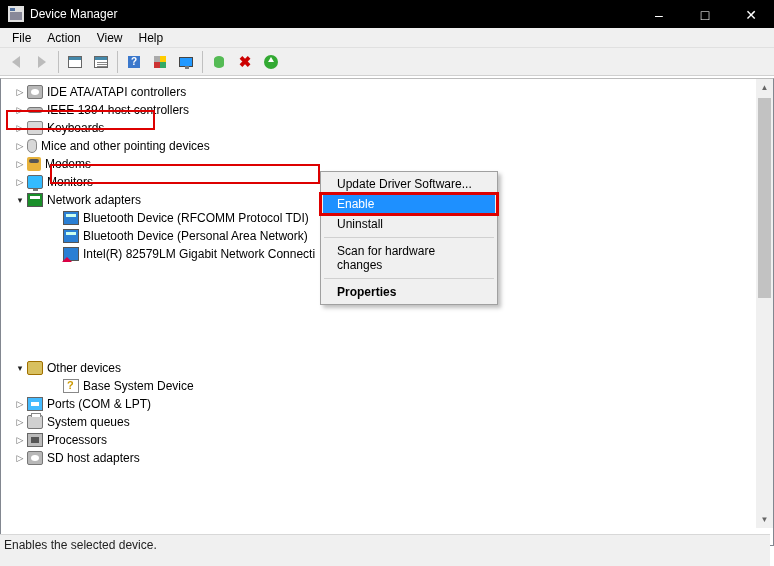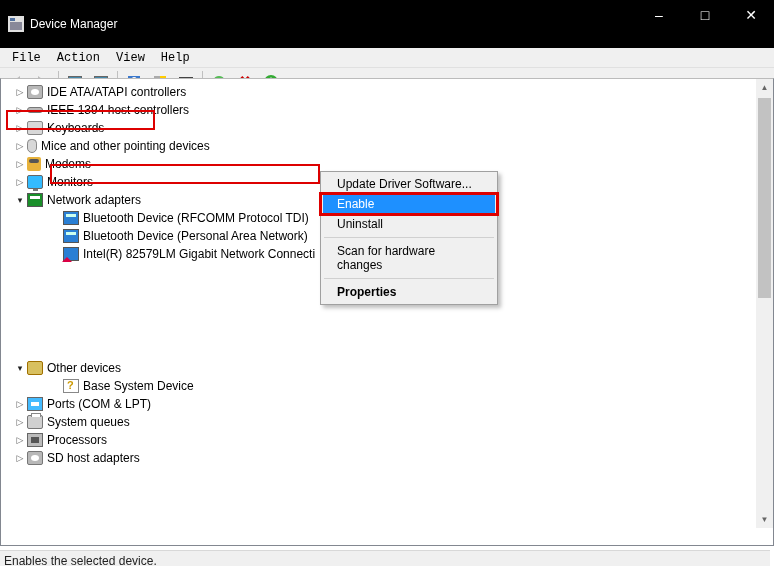--- a/index.html
+++ b/index.html
@@ -6,7 +6,7 @@
   body { width: 774px; height: 566px; background: #fff; overflow: hidden; position: relative; }
 
   
-  .titlebar { height: 48px; background: #000; color: #fff; display: flex; align-items: center; padding-left: 8px; }
+  .titlebar { height: 28px; background: #000; color: #fff; display: flex; align-items: center; padding-left: 8px; }
   .titlebar .app-icon { width: 16px; height: 16px; background: #e0e0e0; margin-right: 6px; display: inline-block; position: relative; }
   .titlebar .app-icon::before { content:""; position:absolute; top:2px; left:2px; width:5px; height:3px; background:#5070a0; }
   .titlebar .app-icon::after { content:""; position:absolute; top:6px; left:2px; width:12px; height:8px; background:#889; }

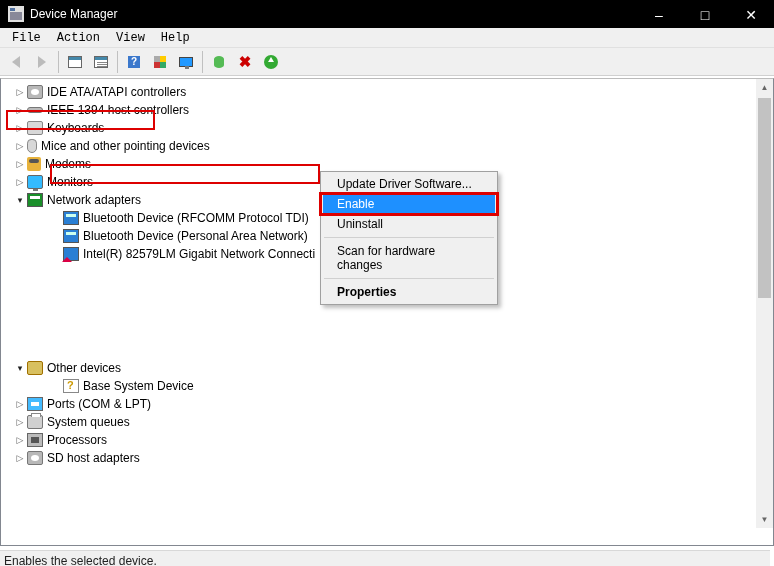--- a/index.html
+++ b/index.html
@@ -16,7 +16,7 @@
 
   
   .menubar { height: 20px; background: #f0f0f0; display: flex; align-items: center; padding-left: 4px; border-bottom: 1px solid #e0e0e0; }
-  .menu-item { padding: 2px 8px; font-family: Liberation Mono, monospace; }
+  .menu-item { padding: 2px 8px; }
 
   
   .toolbar { height: 28px; background: #f0f0f0; display: flex; align-items: center; padding-left: 4px; border-bottom: 1px solid #d0d0d0; gap: 2px; }

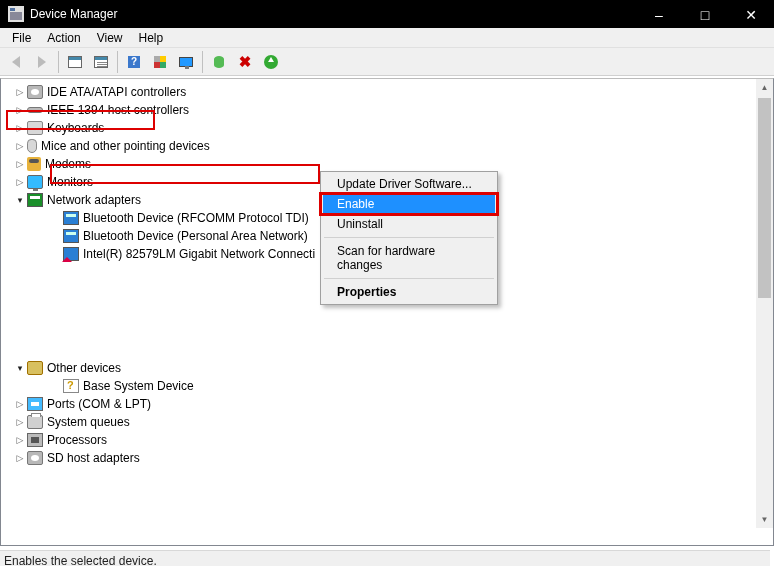--- a/index.html
+++ b/index.html
@@ -96,7 +96,7 @@
   .ctx-sep { height:1px; background:#d0d0d0; margin:3px 1px; }
   .ctx-hl { border:3px solid #d00; position:absolute; pointer-events:none; }
 
-  .statusbar { position:absolute; bottom:0; left:0; right:4px; height:16px; background:#f0f0f0; padding-left:4px; line-height:20px; color:#222; border-top:1px solid #d8d8d8; }
+  .statusbar { position:absolute; bottom:0; left:0; right:4px; height:32px; background:#f0f0f0; padding-left:4px; line-height:20px; color:#222; border-top:1px solid #d8d8d8; }
 
   .gap { height: 96px; }
 </style>

